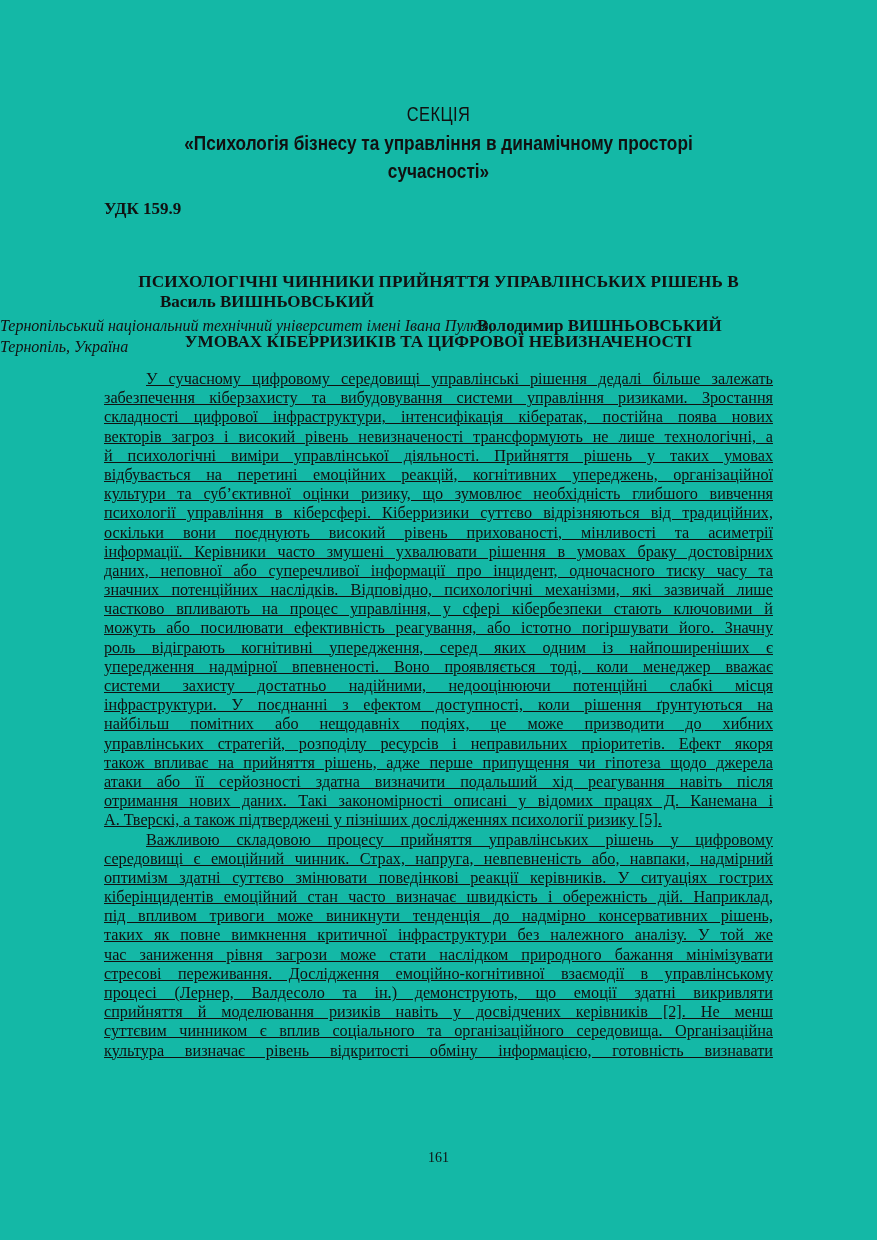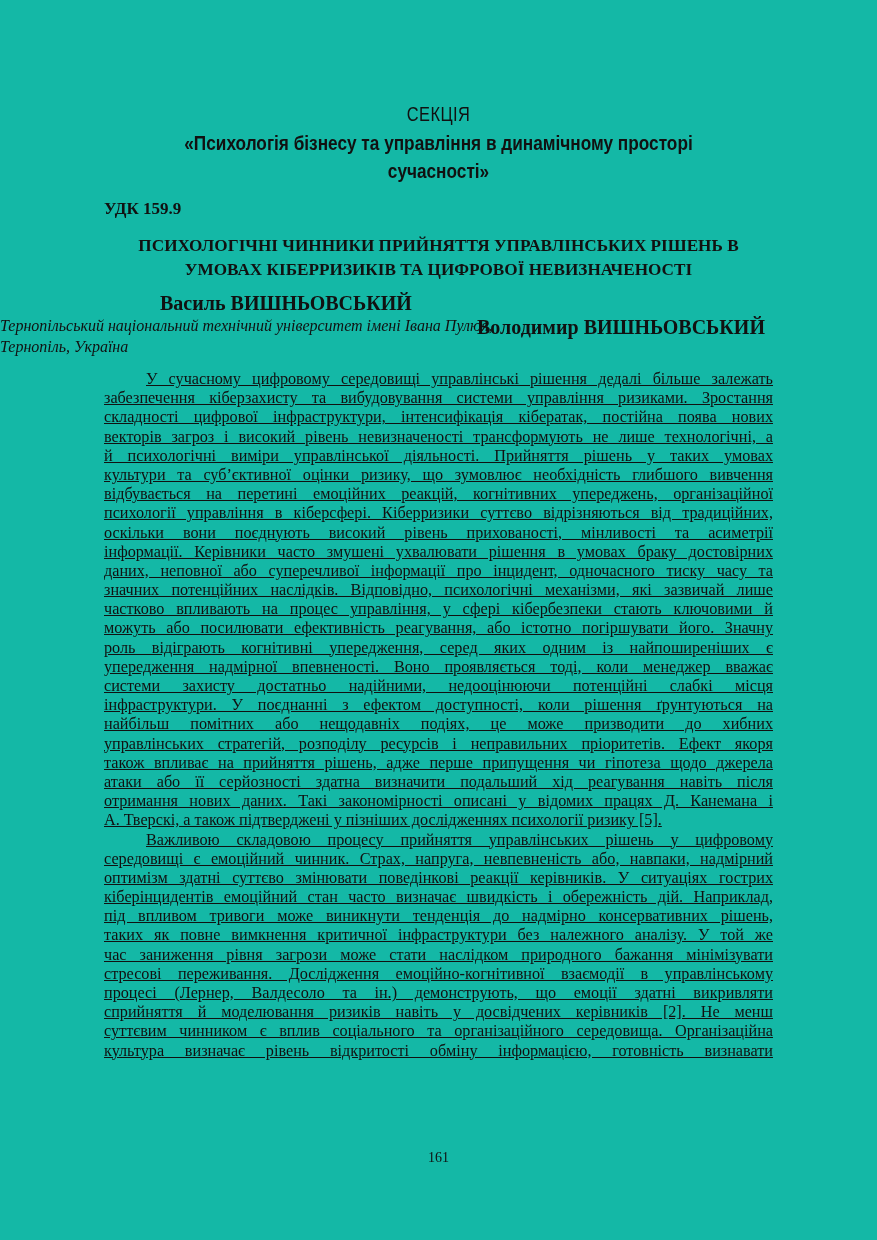--- a/index.html
+++ b/index.html
@@ -25,7 +25,7 @@
     position: absolute; top: 234px; left: 0; width: 877px; text-align: center;
     font-family: "Liberation Serif", serif; font-weight: bold; font-size: 17.2px; line-height: 24px;
   }
-  .article-title span { display: block; }
+  .article-title span { display: block; margin-top: 36px; }
 
   .authors {
     position: absolute; top: 292px; left: 0; width: 877px; height: 22px;

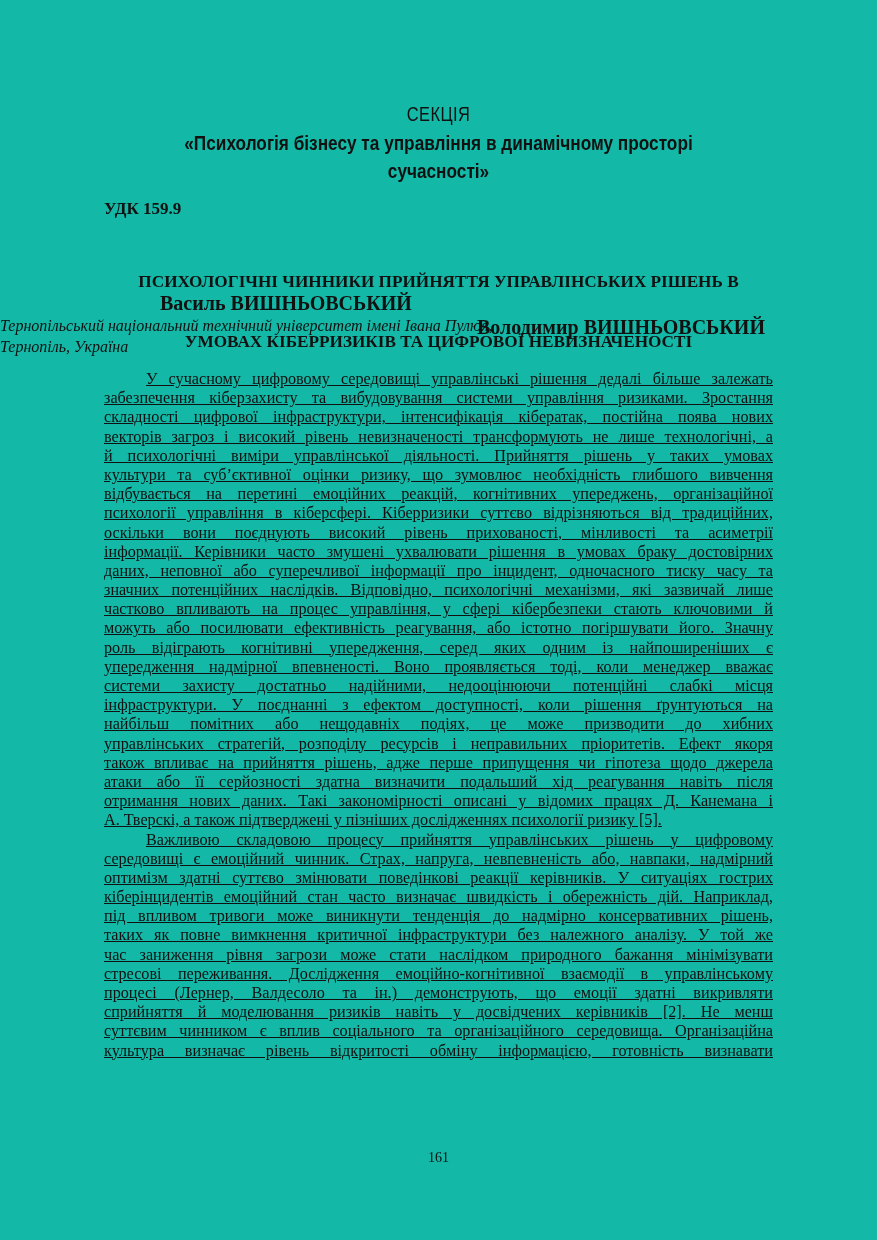--- a/index.html
+++ b/index.html
@@ -29,7 +29,7 @@
 
   .authors {
     position: absolute; top: 292px; left: 0; width: 877px; height: 22px;
-    font-family: "Liberation Serif", serif; font-weight: bold; font-size: 20px;
+    font-family: "Liberation Serif", serif; font-weight: bold; font-size: 17px;
   }
   .author-1 { position: absolute; left: 160px; top: 0; }
   .author-2 { position: absolute; left: 477px; top: 0; margin-top: 24px; }

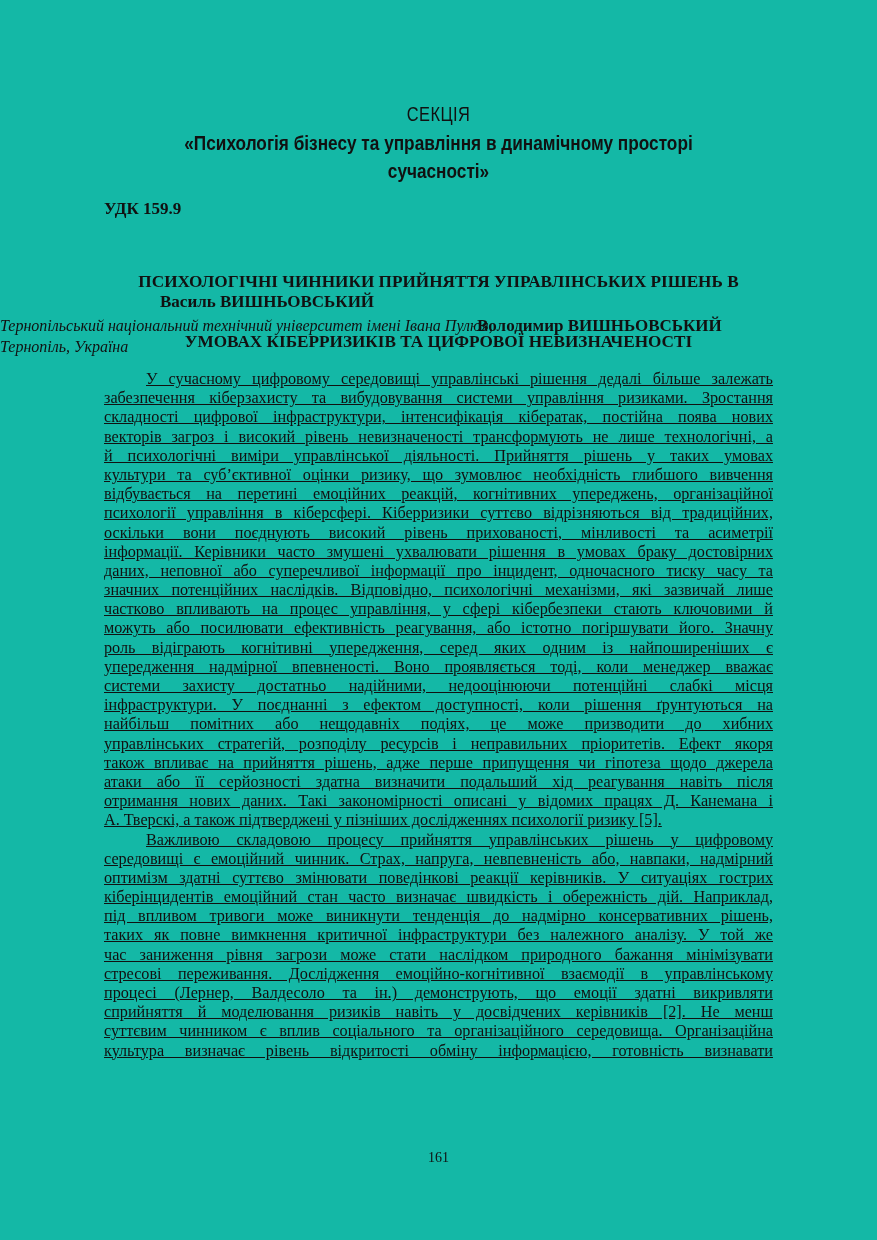--- a/index.html
+++ b/index.html
@@ -91,8 +91,8 @@
     <span class="line">складності цифрової інфраструктури, інтенсифікація кібератак, постійна поява нових</span>
     <span class="line">векторів загроз і високий рівень невизначеності трансформують не лише технологічні, а</span>
     <span class="line">й психологічні виміри управлінської діяльності. Прийняття рішень у таких умовах</span>
+    <span class="line">відбувається на перетині емоційних реакцій, когнітивних упереджень, організаційної</span>
     <span class="line">культури та суб’єктивної оцінки ризику, що зумовлює необхідність глибшого вивчення</span>
-    <span class="line">відбувається на перетині емоційних реакцій, когнітивних упереджень, організаційної</span>
     <span class="line">психології управління в кіберсфері. Кіберризики суттєво відрізняються від традиційних,</span>
     <span class="line">оскільки вони поєднують високий рівень прихованості, мінливості та асиметрії</span>
     <span class="line">інформації. Керівники часто змушені ухвалювати рішення в умовах браку достовірних</span>

